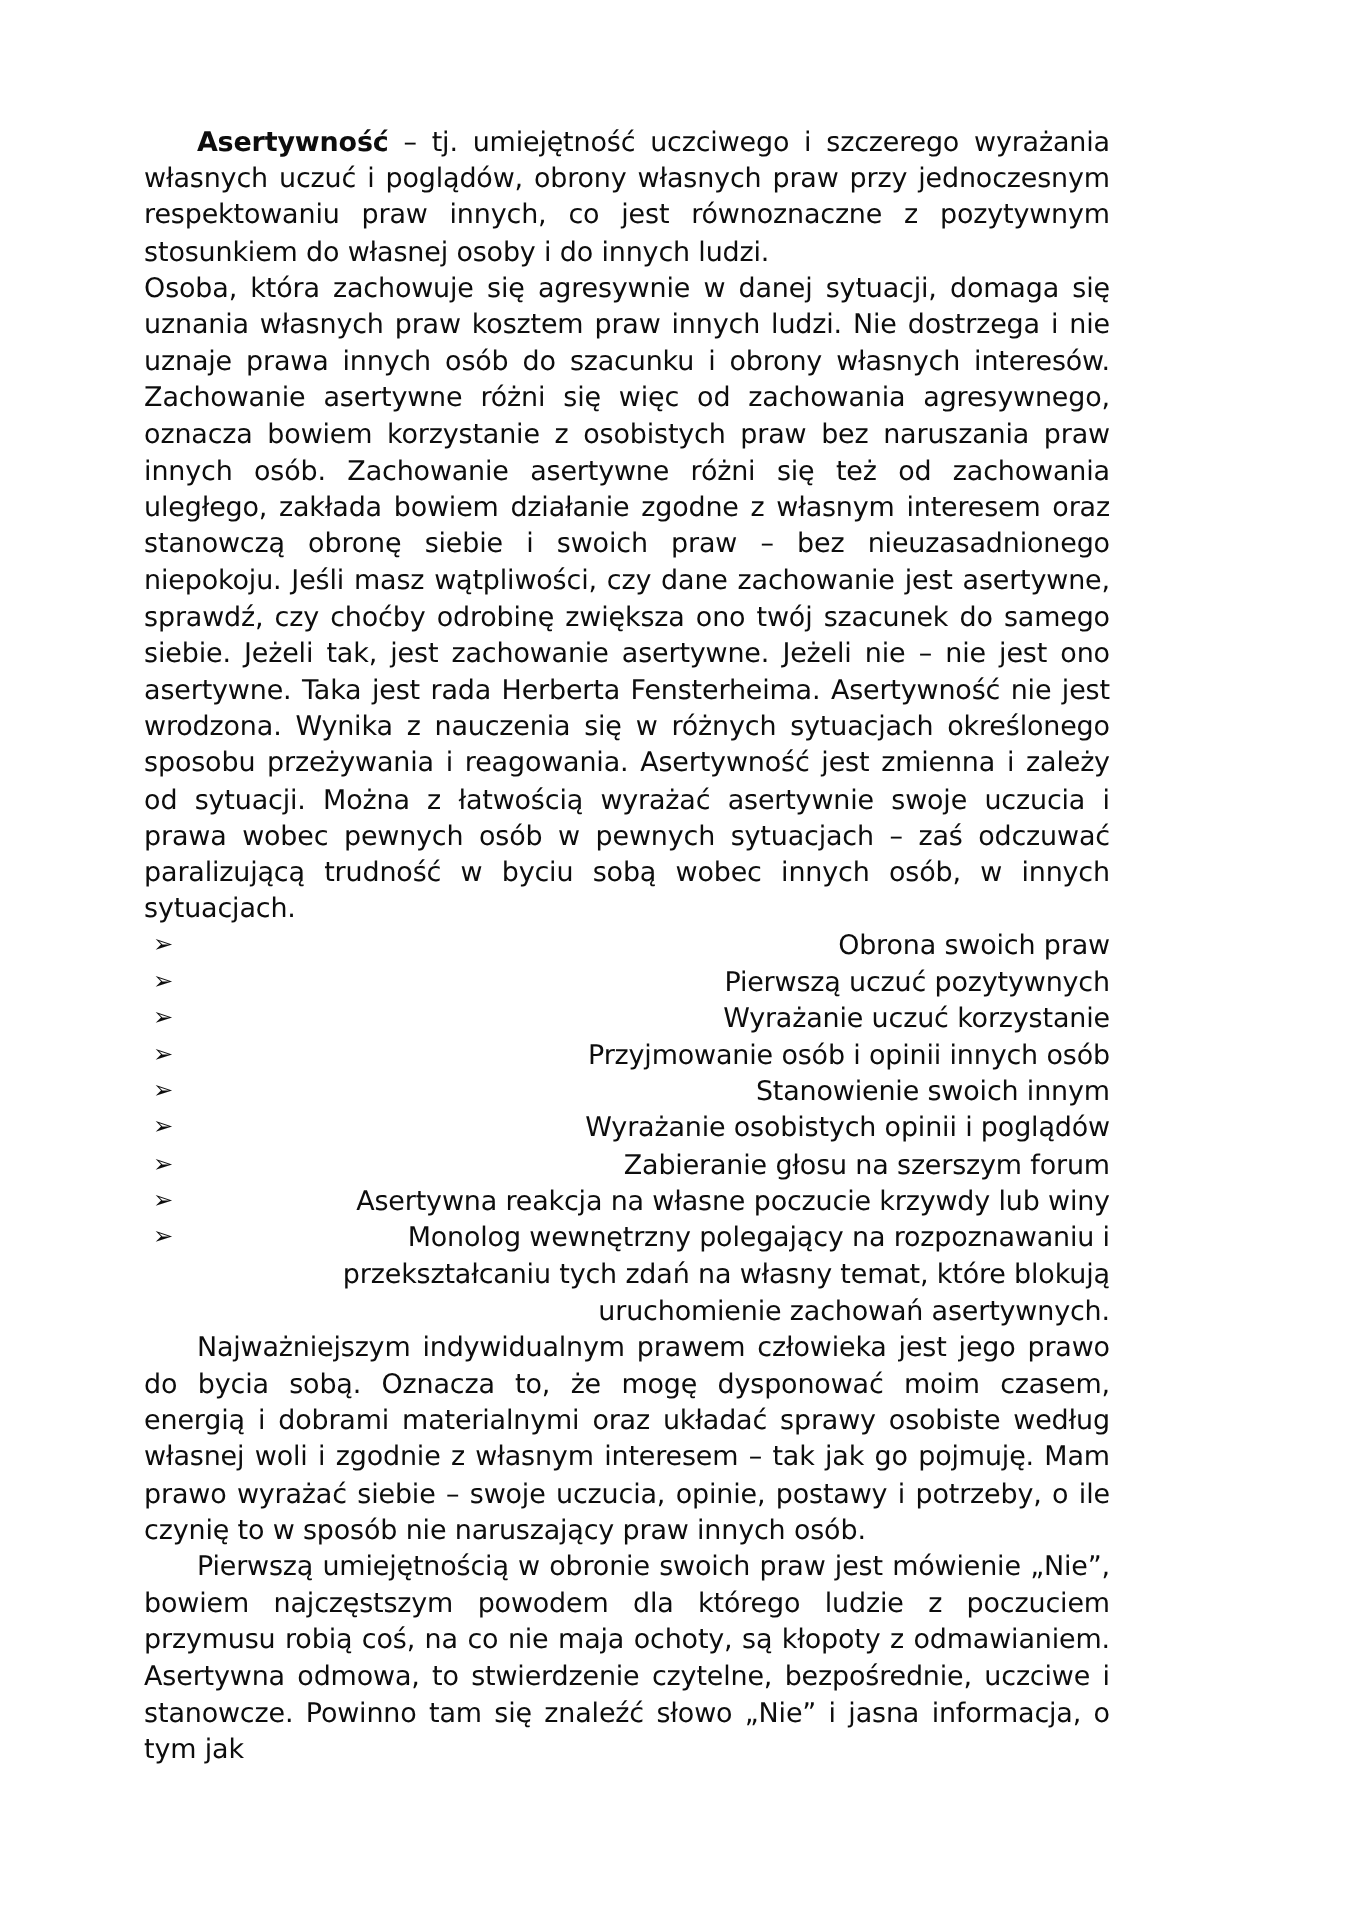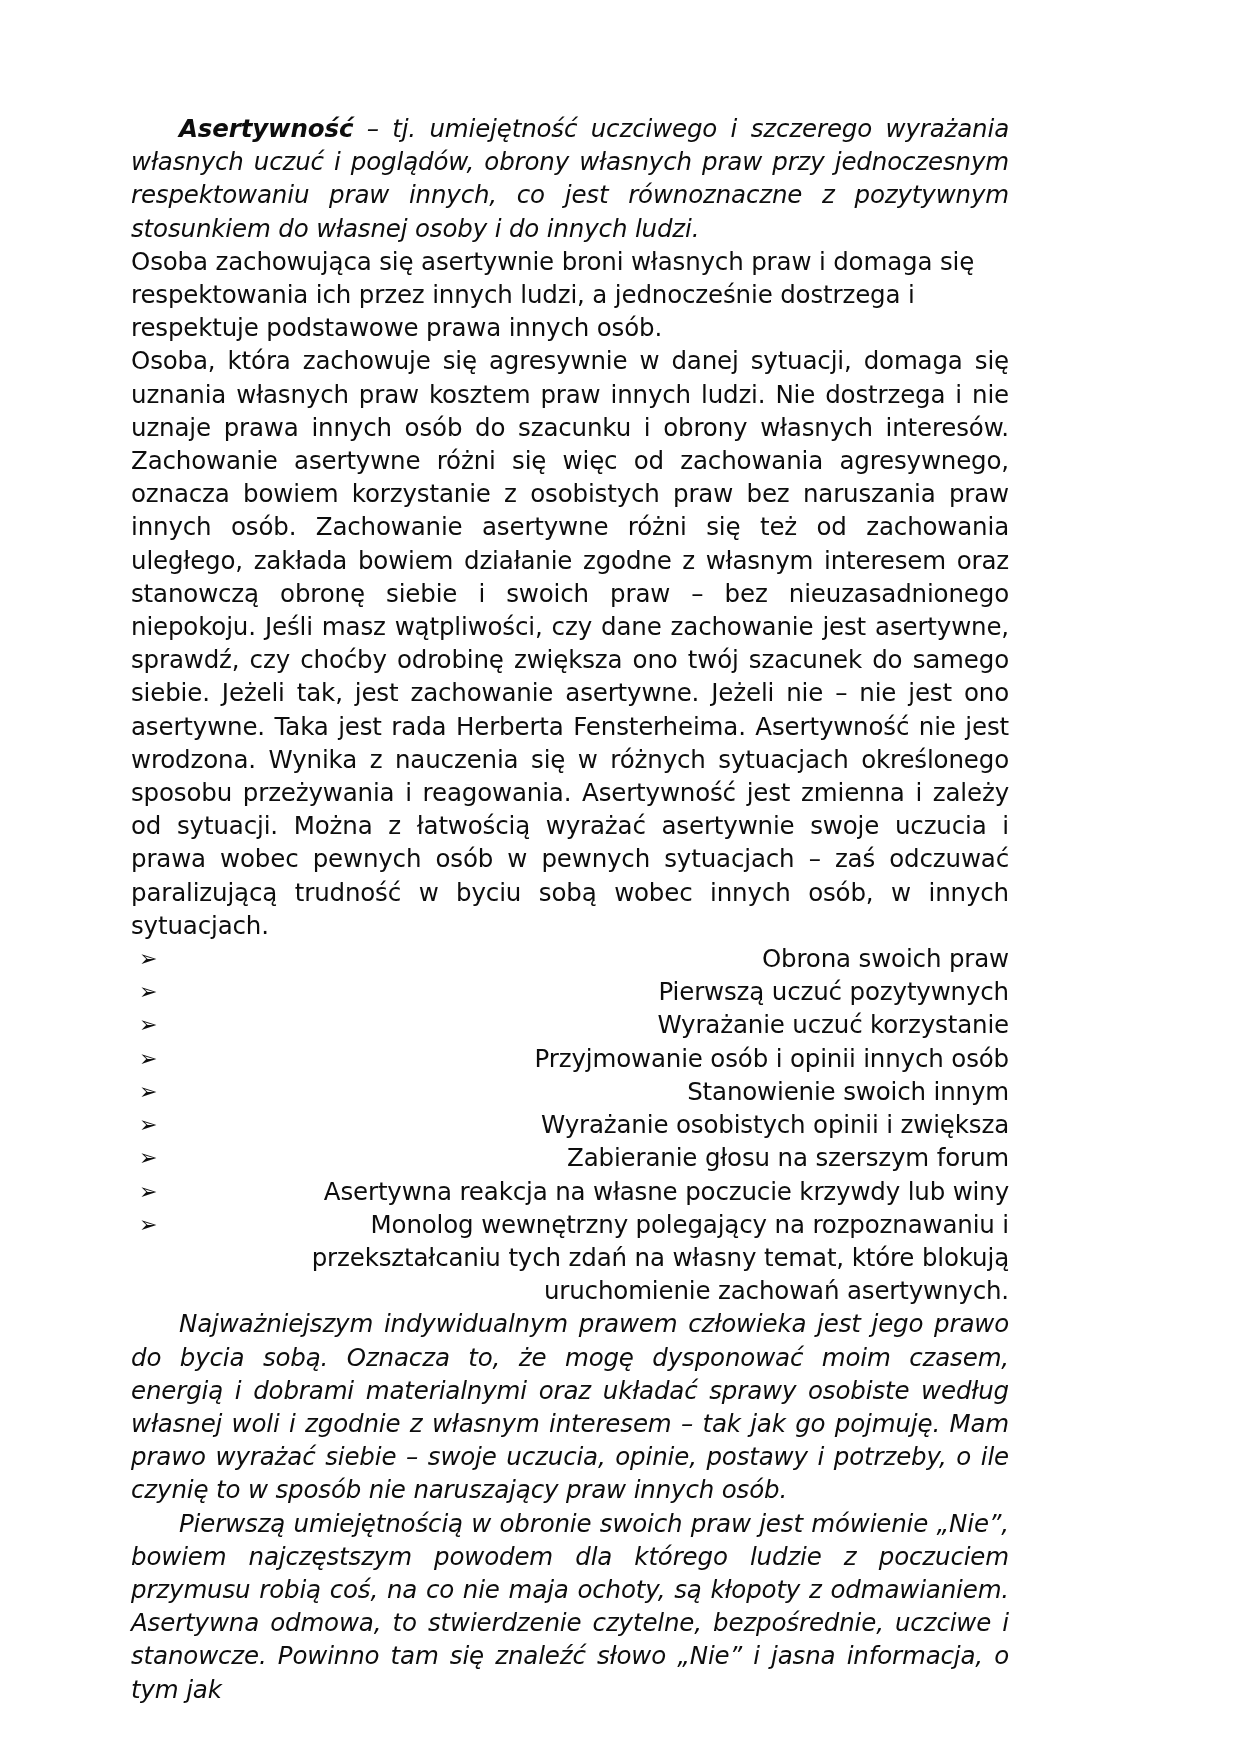--- a/index.html
+++ b/index.html
@@ -43,7 +43,6 @@
   }
   .indent {
     text-indent: 48px;
-    font-style: italic;
   }
   .term {
     font-weight: bold;

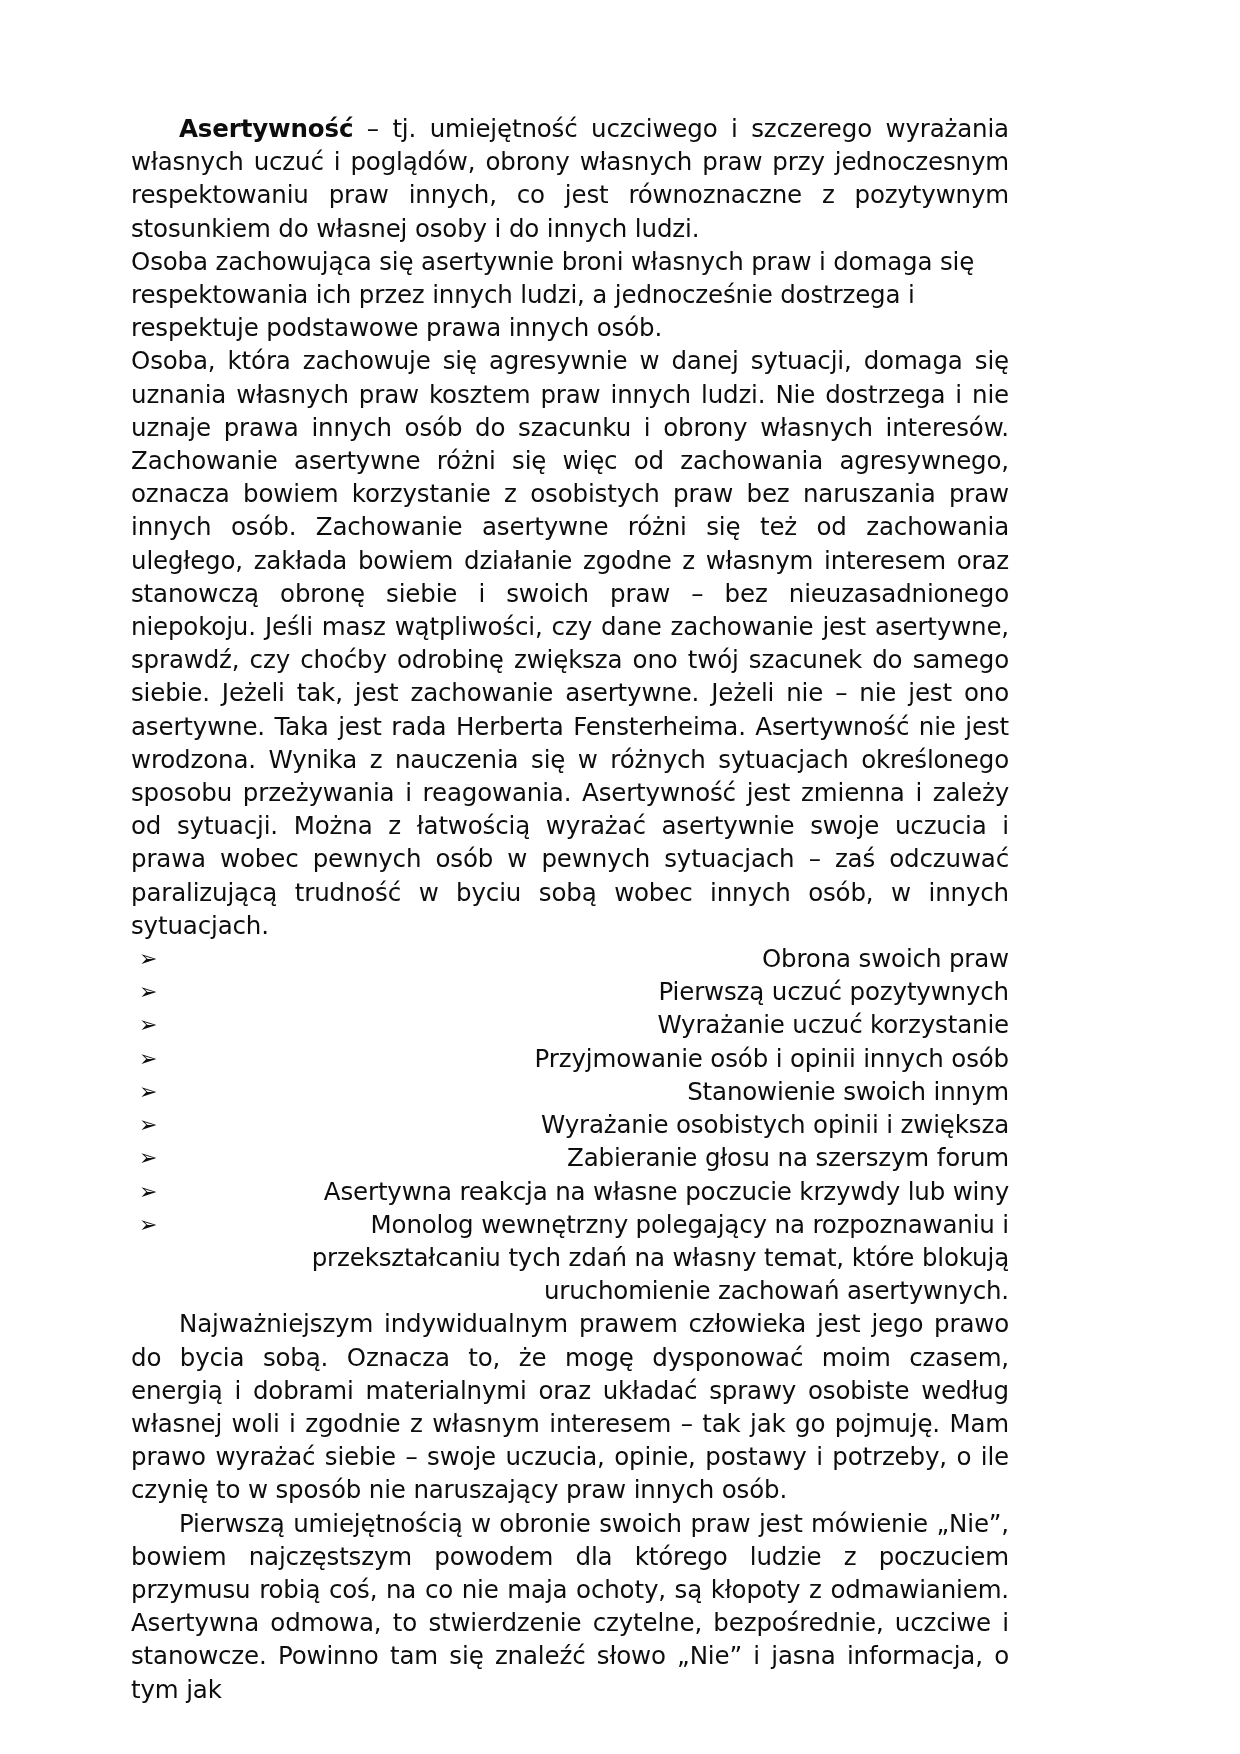--- a/index.html
+++ b/index.html
@@ -83,7 +83,6 @@
 
     <p class="blk just indent"><span class="term">Asertywność</span><span> – tj. umiejętność uczciwego i szczerego wyrażania własnych uczuć i poglądów, obrony własnych praw przy jednoczesnym respektowaniu  praw innych, co jest równoznaczne z pozytywnym stosunkiem do własnej osoby i do innych ludzi.</span></p>
 
-    <p class="blk left">Osoba zachowująca się asertywnie broni własnych praw i domaga się respektowania ich przez innych ludzi, a jednocześnie dostrzega i respektuje podstawowe prawa innych osób.</p>
 
 
     <p class="blk just">Osoba, która zachowuje się agresywnie w danej sytuacji, domaga się uznania własnych praw kosztem praw innych ludzi. Nie dostrzega i nie uznaje prawa innych osób do szacunku i obrony własnych interesów. Zachowanie asertywne różni się więc od zachowania agresywnego, oznacza bowiem korzystanie z osobistych praw bez naruszania praw innych osób. Zachowanie asertywne różni się też od zachowania uległego, zakłada bowiem działanie zgodne z własnym interesem oraz stanowczą obronę siebie i swoich praw – bez nieuzasadnionego niepokoju. Jeśli masz wątpliwości, czy dane zachowanie jest asertywne, sprawdź, czy choćby odrobinę zwiększa ono twój szacunek do samego siebie. Jeżeli tak, jest zachowanie asertywne. Jeżeli nie – nie jest ono asertywne. Taka jest rada Herberta Fensterheima. Asertywność nie jest wrodzona. Wynika z nauczenia się w różnych sytuacjach określonego sposobu przeżywania i reagowania. Asertywność jest zmienna i zależy od sytuacji. Można z łatwością wyrażać asertywnie swoje uczucia i prawa wobec pewnych osób w pewnych sytuacjach – zaś odczuwać paralizującą trudność w byciu sobą wobec innych osób, w innych sytuacjach.</p>

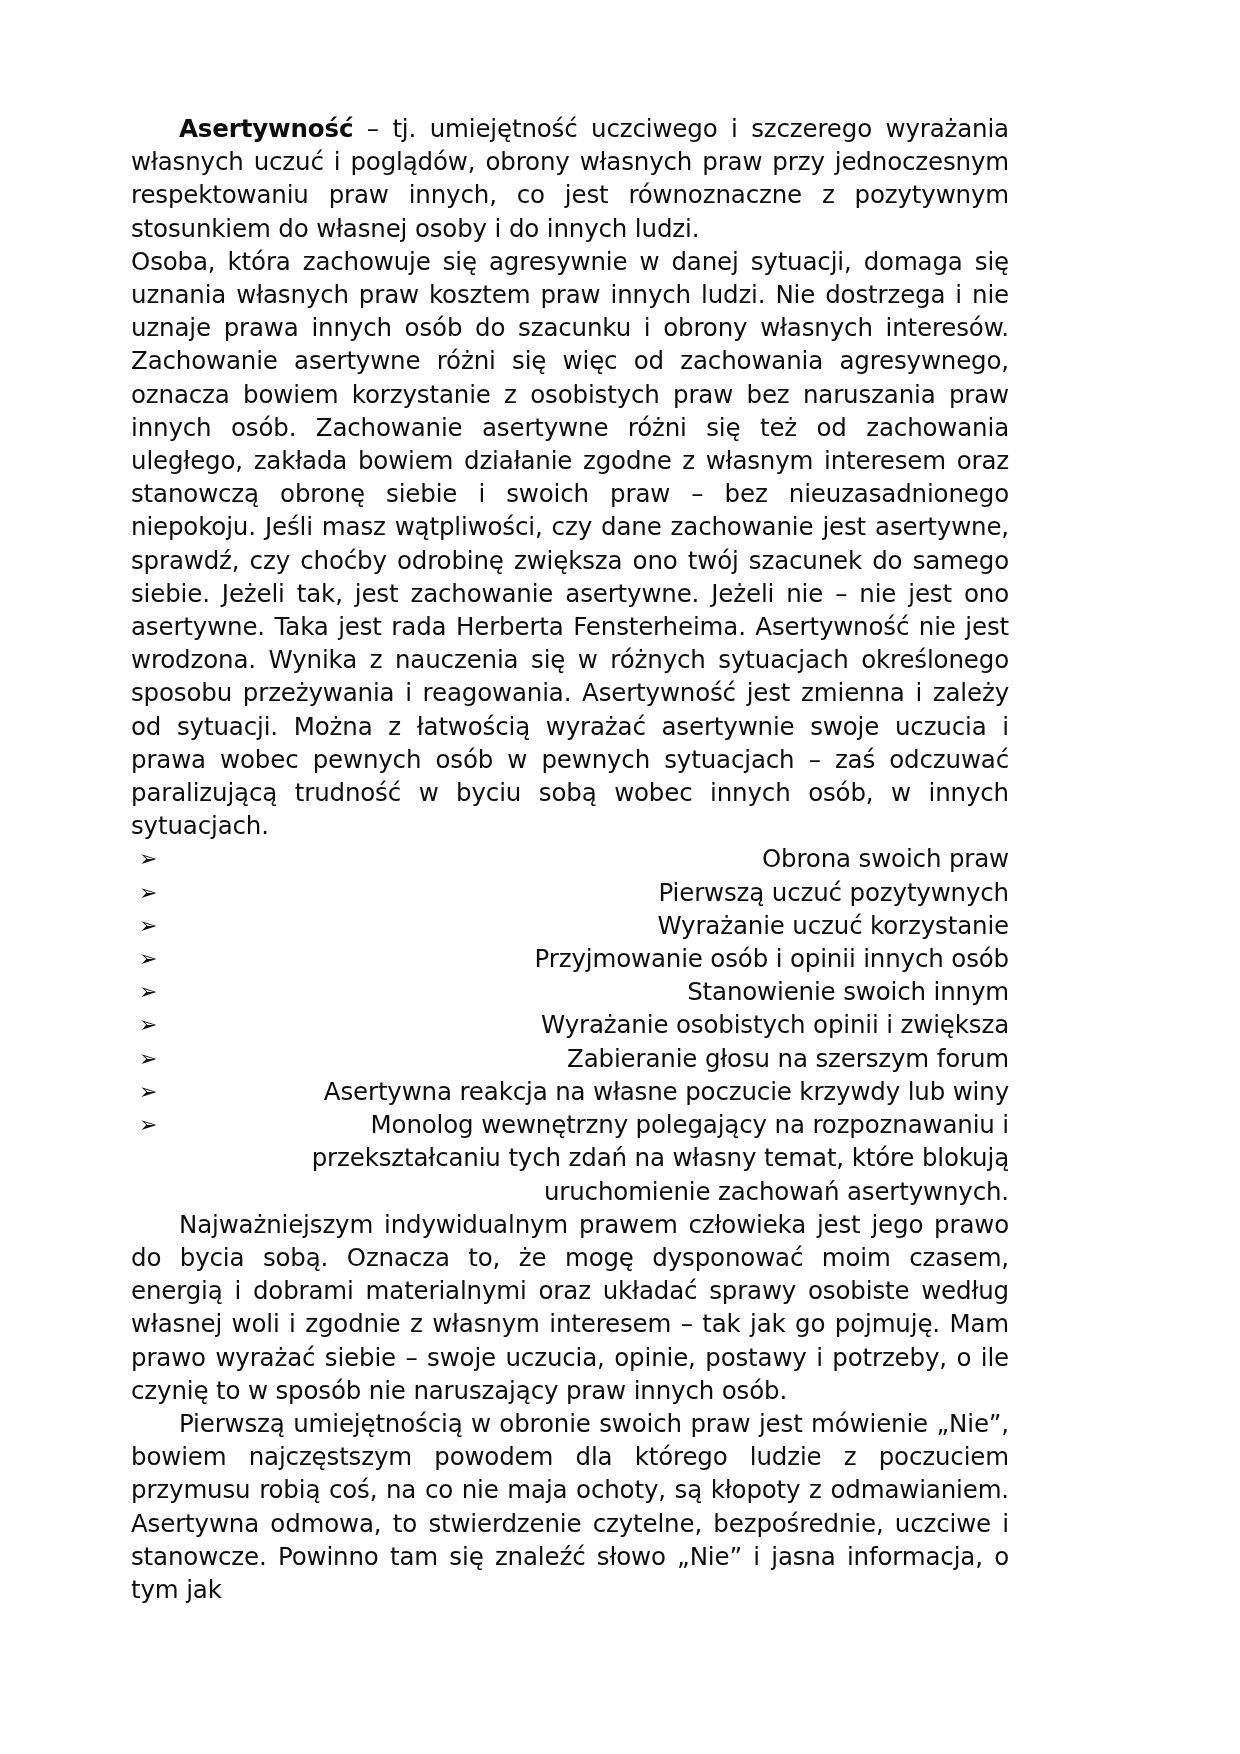--- a/index.html
+++ b/index.html
@@ -111,7 +111,7 @@
         </li>
       <li class="bullet-item">
           <span class="bullet-marker">➢</span>
-          <span class="bullet-text">Wyrażanie osobistych opinii i zwiększa</span>
+          <span class="bullet-text">Wyrażanie osobistych opinii i poglądów</span>
         </li>
       <li class="bullet-item">
           <span class="bullet-marker">➢</span>

